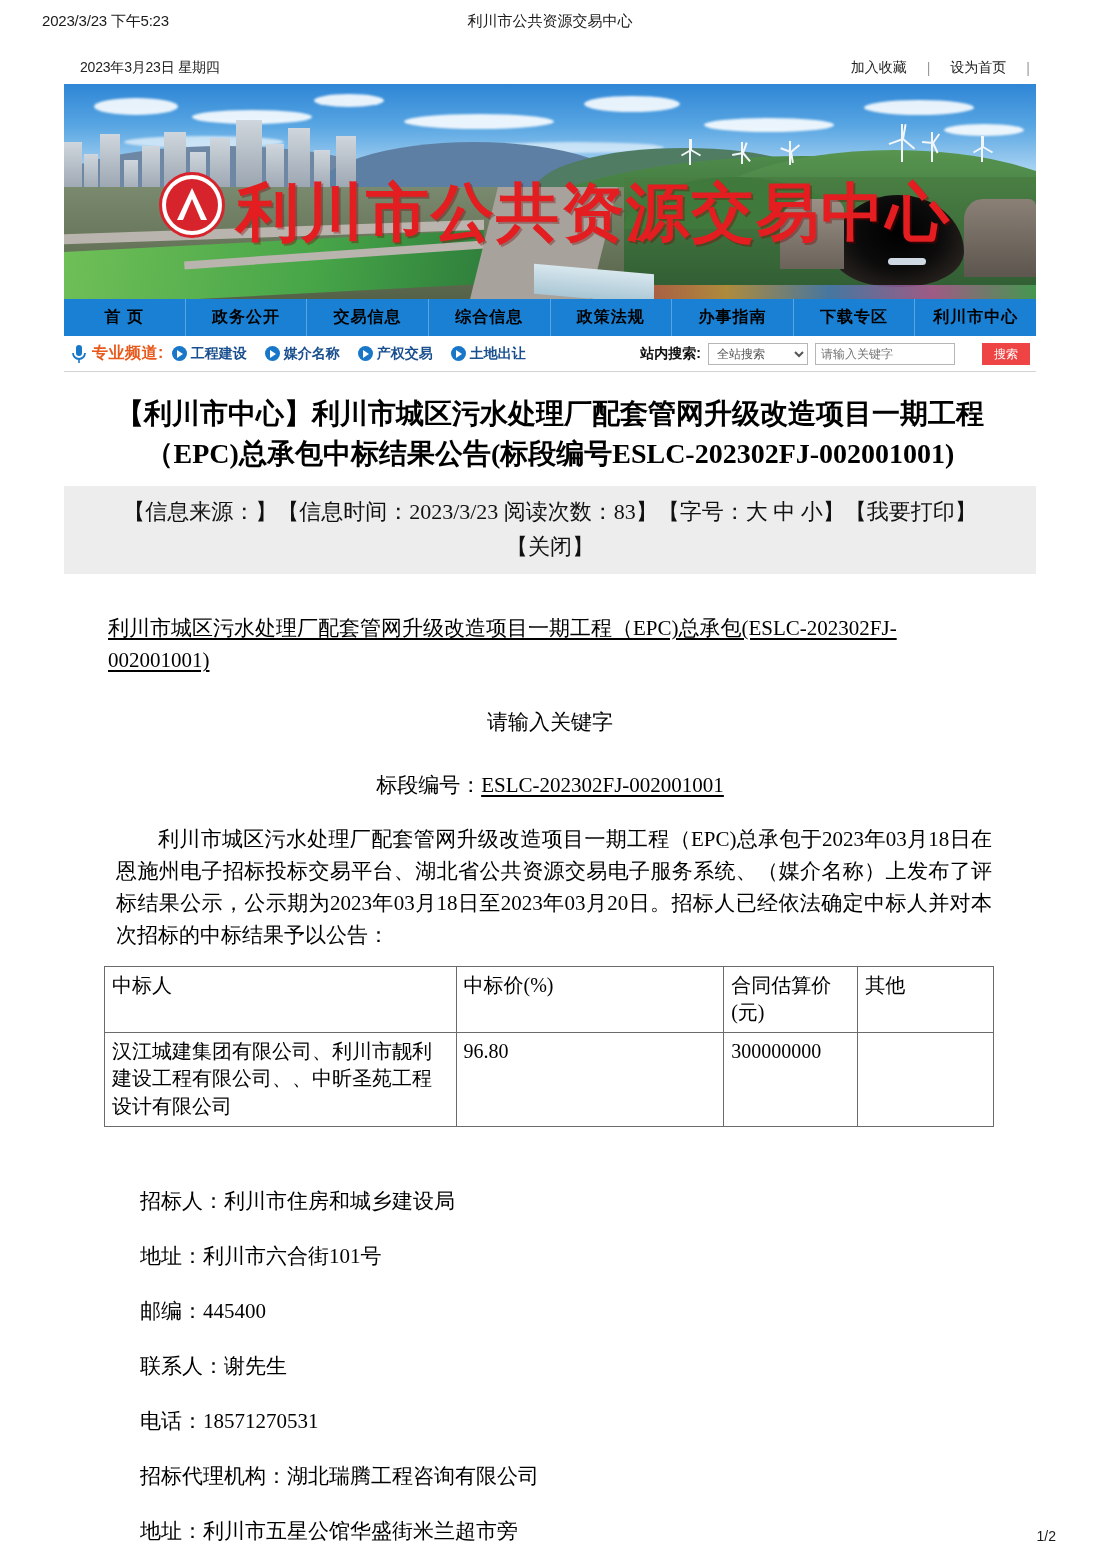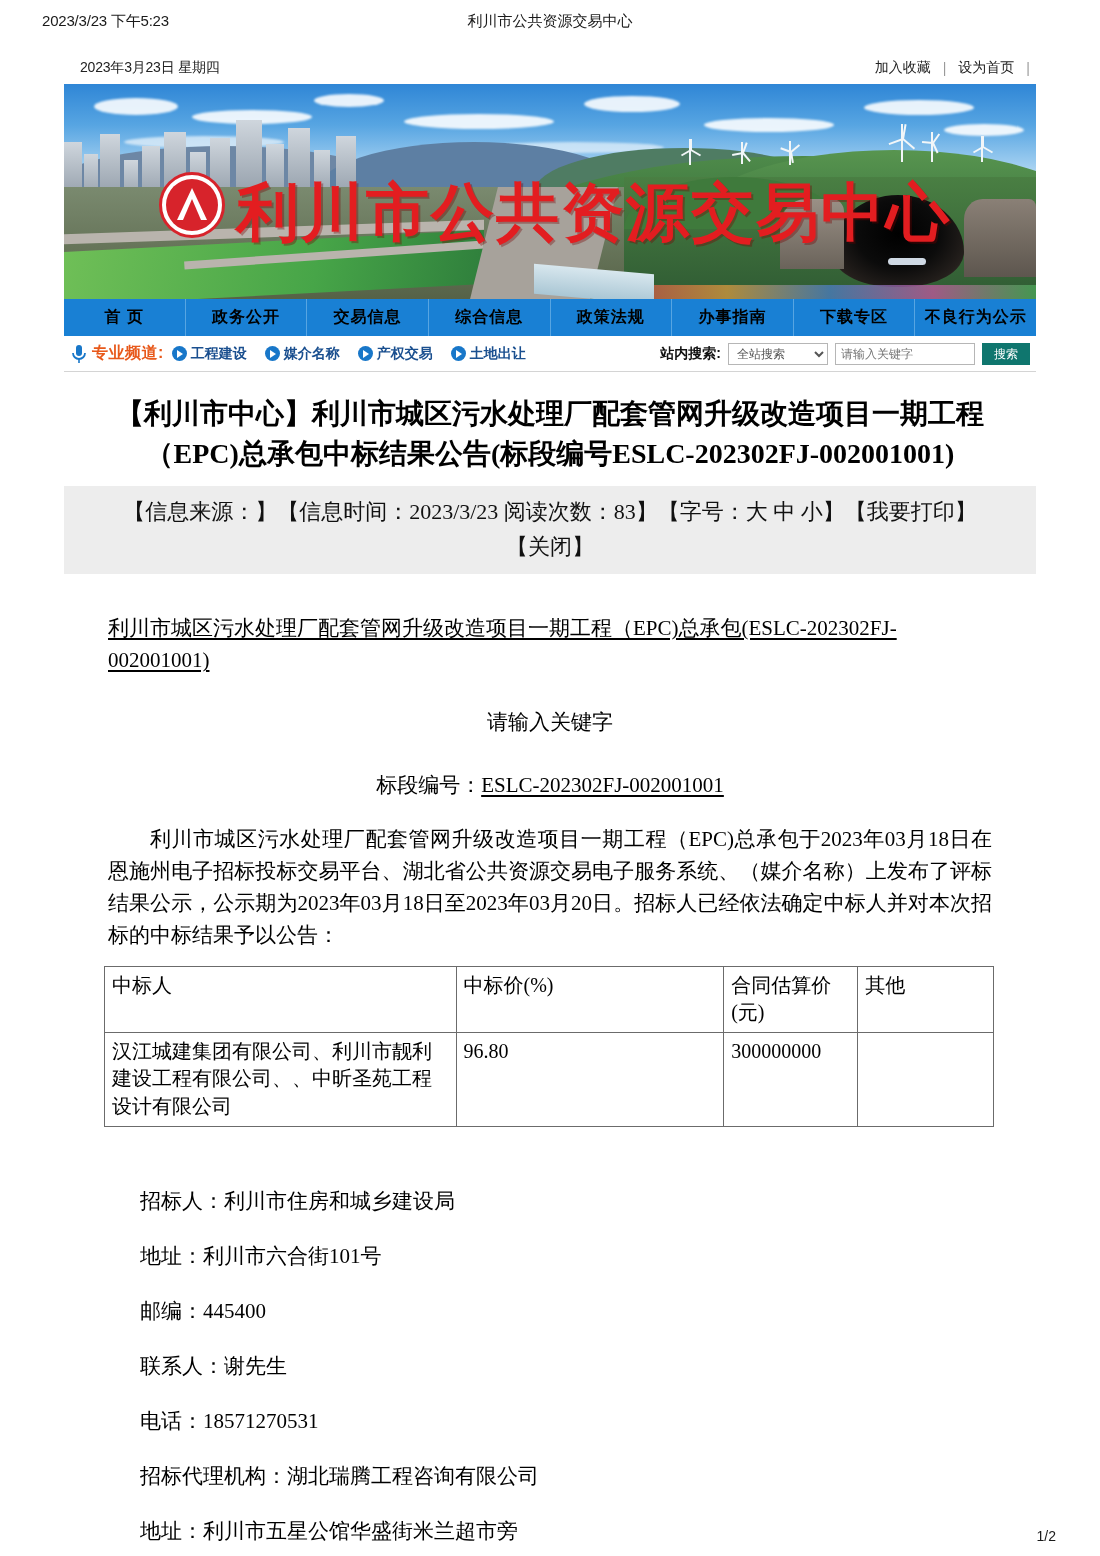--- a/index.html
+++ b/index.html
@@ -50,7 +50,7 @@
     background: #fff;
   }
   .util-left { font-size: 14px; letter-spacing: -0.2px; }
-  .util-right { display: flex; align-items: center; gap: 0; font-size: 14px;}
+  .util-right { display: flex; align-items: center; gap: 8px; font-size: 14px;}
   .util-right span.link { padding: 0 12px; cursor: pointer; }
   .util-right span.sep { color: #9a9a9a; }
 

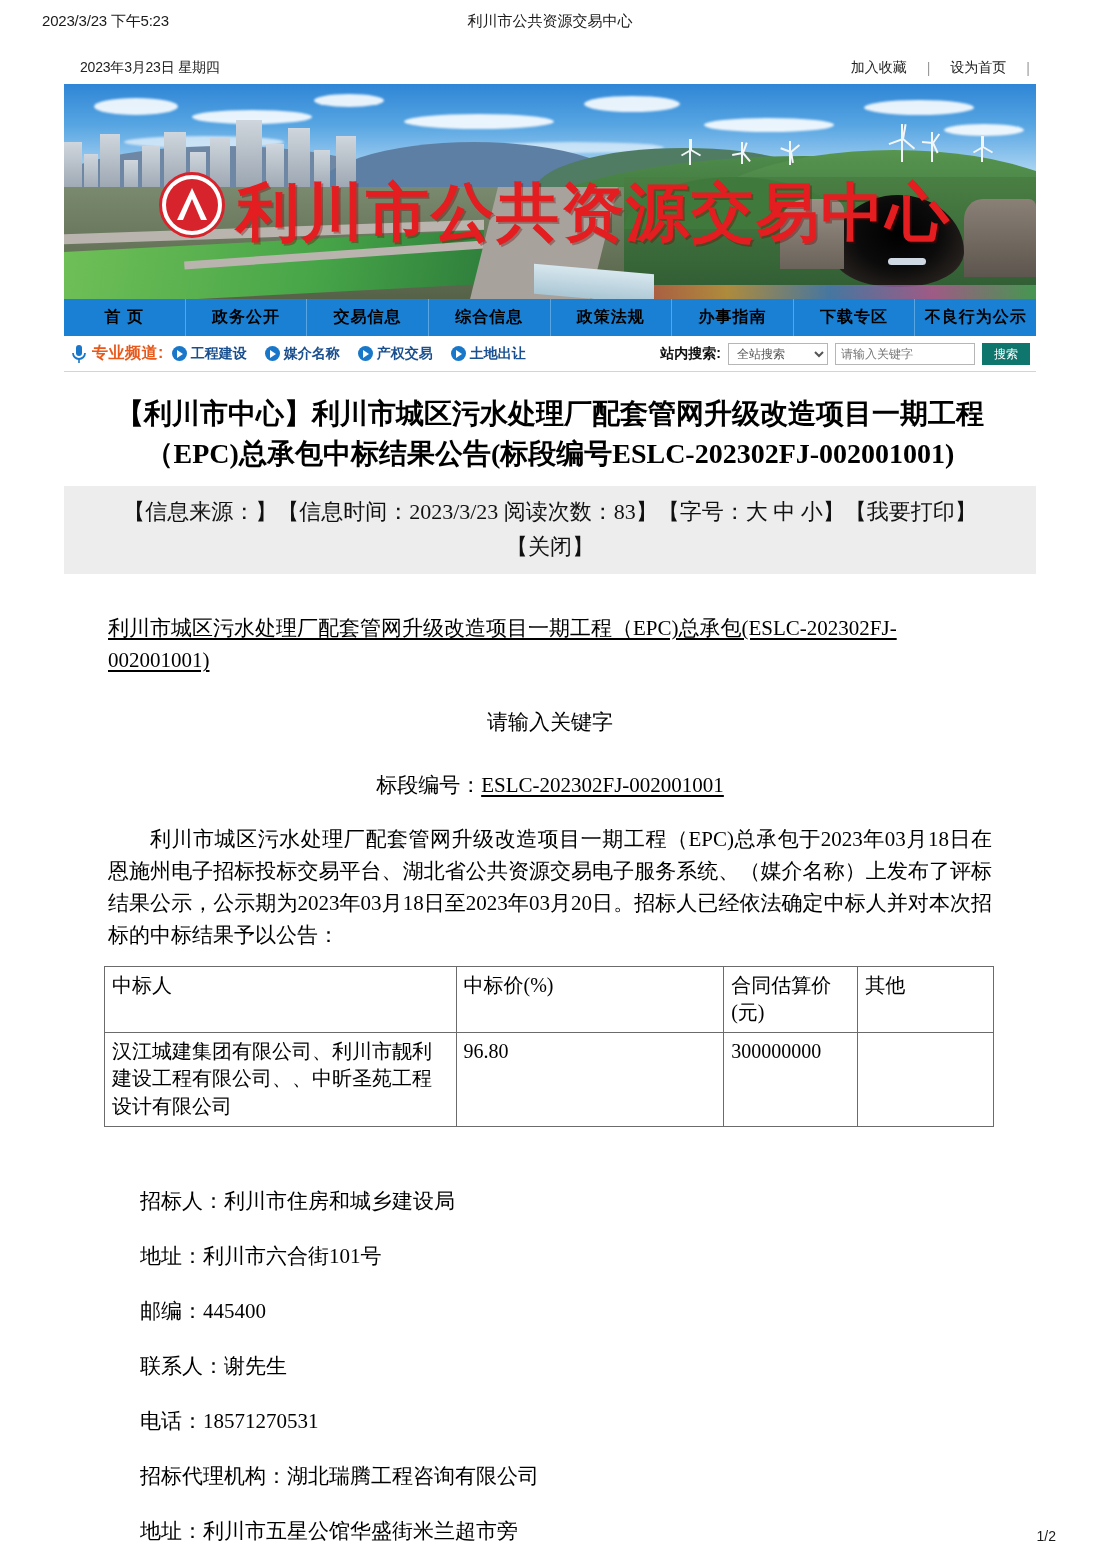--- a/index.html
+++ b/index.html
@@ -416,7 +416,7 @@
     <div class="nav-item">政策法规</div>
     <div class="nav-item">办事指南</div>
     <div class="nav-item">下载专区</div>
-    <div class="nav-item">不良行为公示</div>
+    <div class="nav-item">利川市中心</div>
   </div>
 
   <div class="channel">

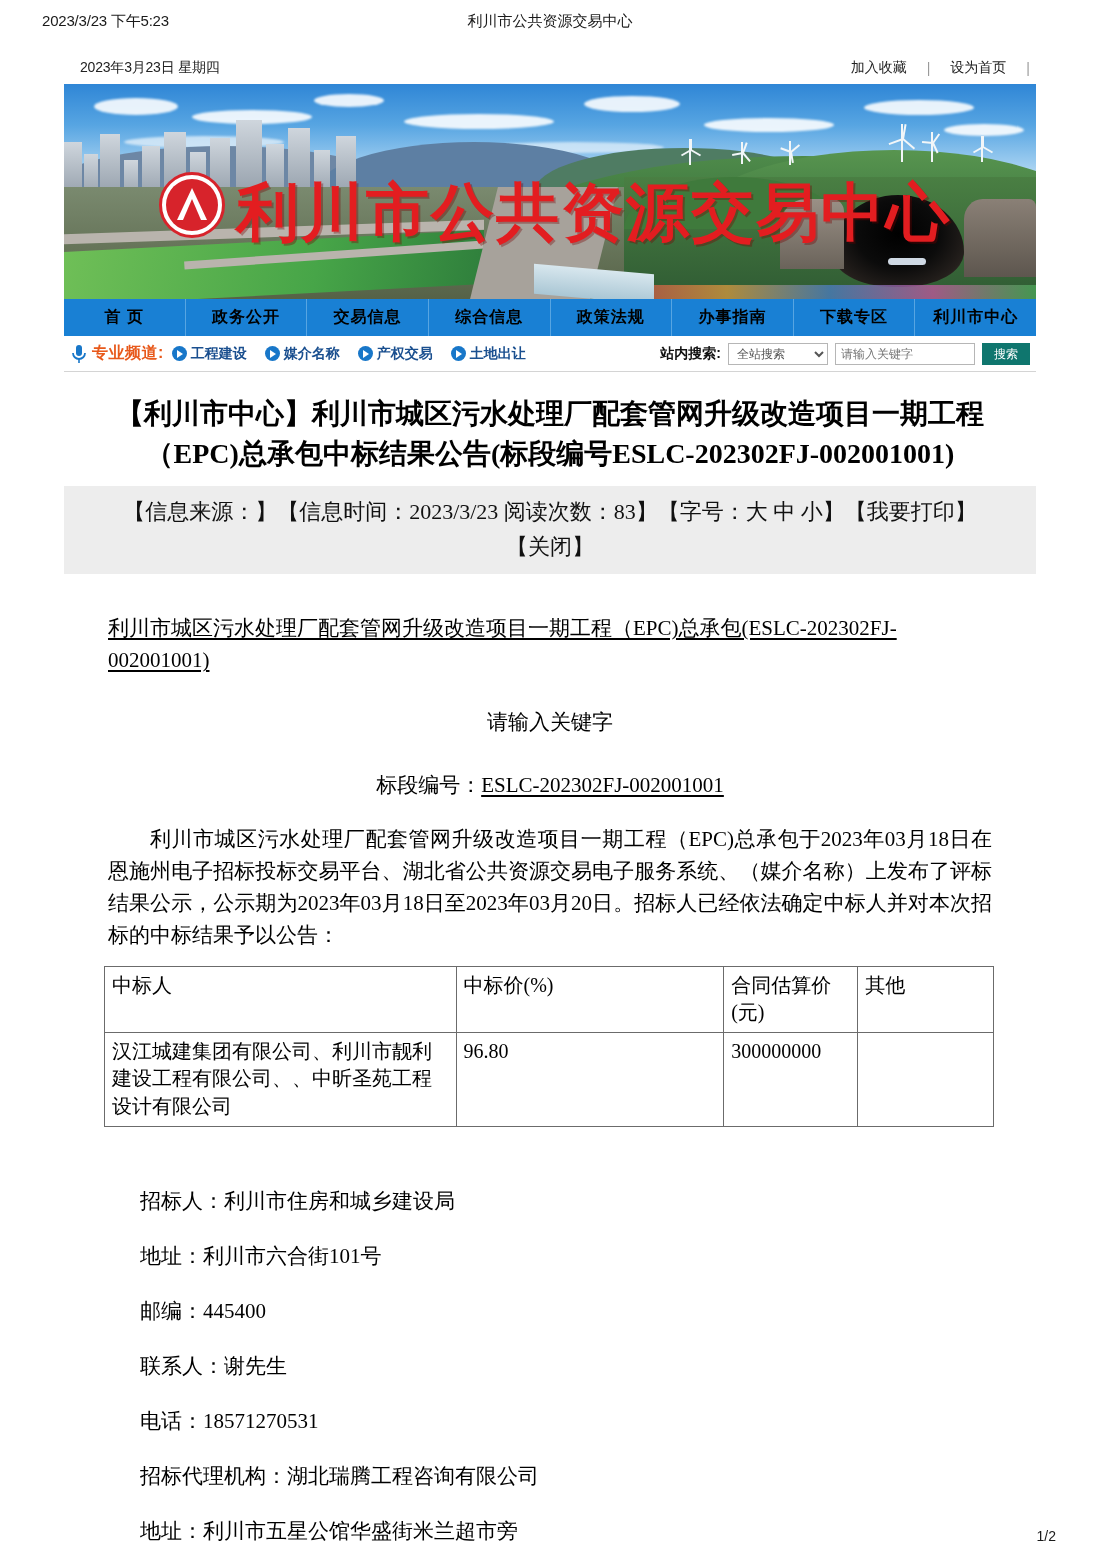--- a/index.html
+++ b/index.html
@@ -195,9 +195,10 @@
     font-family: "Liberation Sans", sans-serif;
   }
   .search-btn {
-    width: 48px; height: 22px; background: #0f766e; color: #fff;
+    width: 48px; height: 22px; background: #ef4444; color: #fff;
     border: none; font-size: 12px; cursor: pointer;
     font-family: "Liberation Sans", sans-serif;
+    margin-left: 20px;
   }
 
   

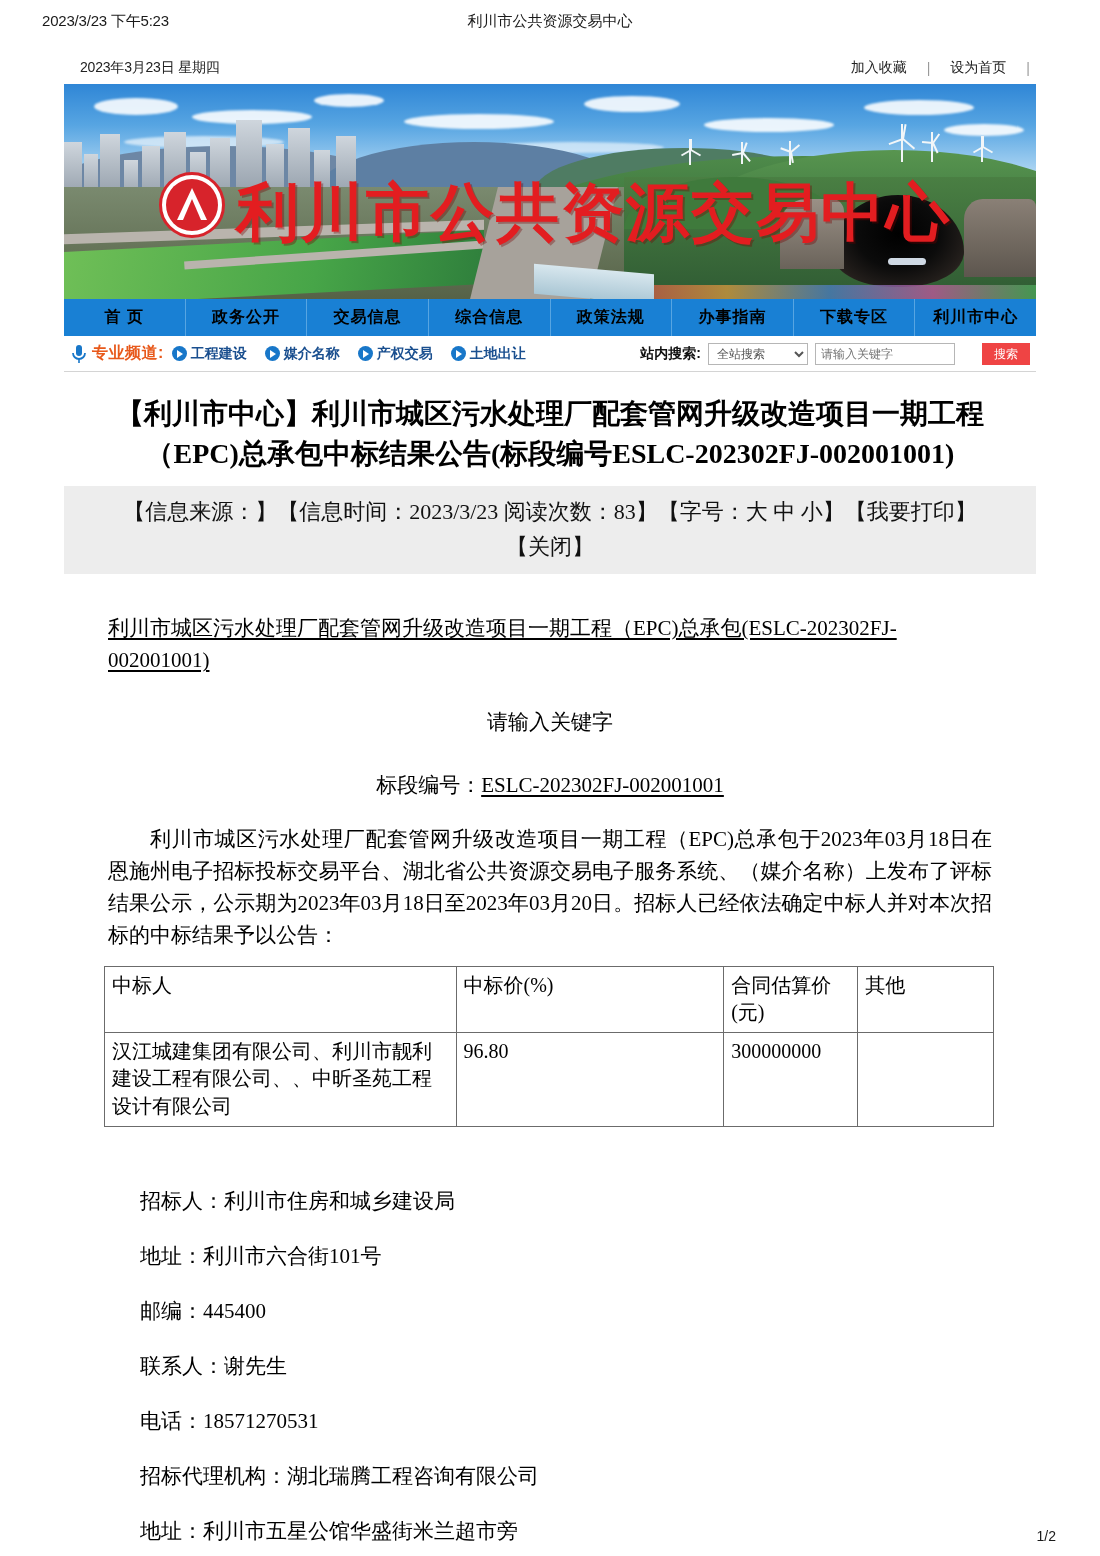--- a/index.html
+++ b/index.html
@@ -254,6 +254,7 @@
     text-indent: 2em;
     line-height: 1.52;
     text-align: justify;
+    margin-left: 8px;
   }
 
   

